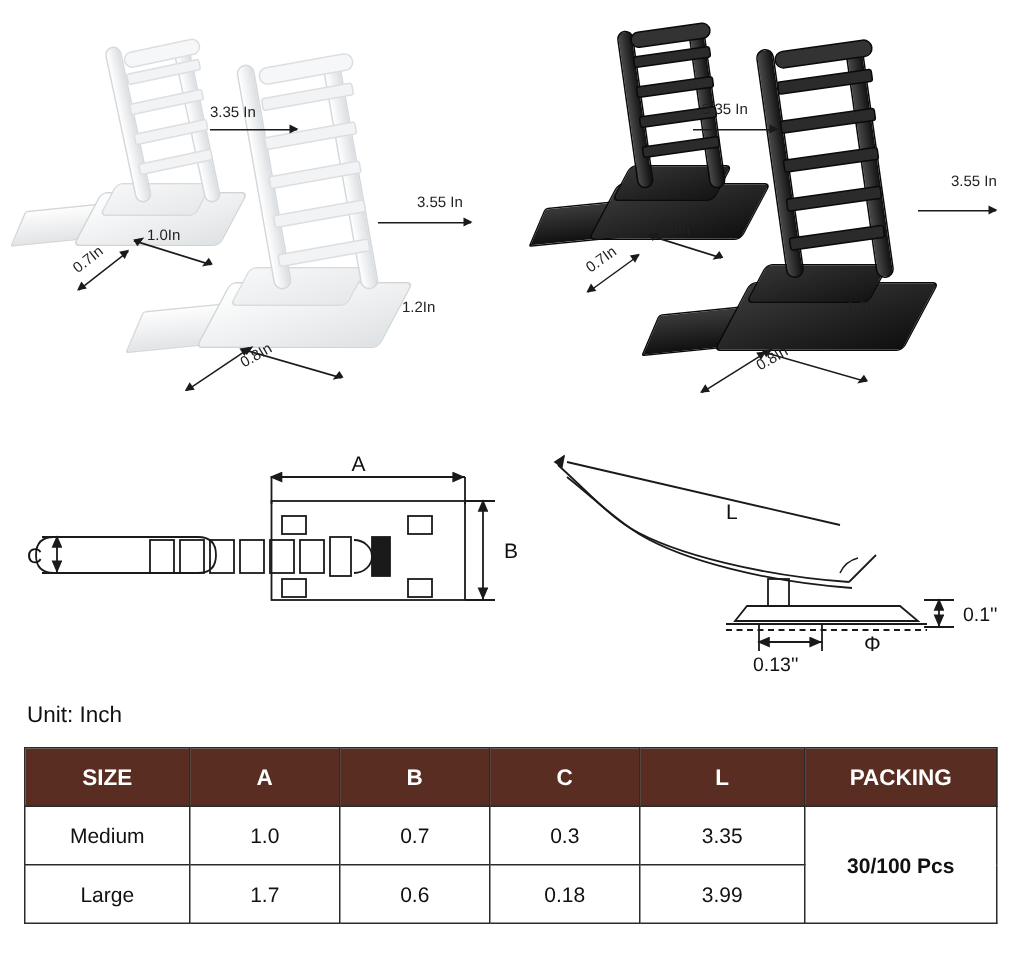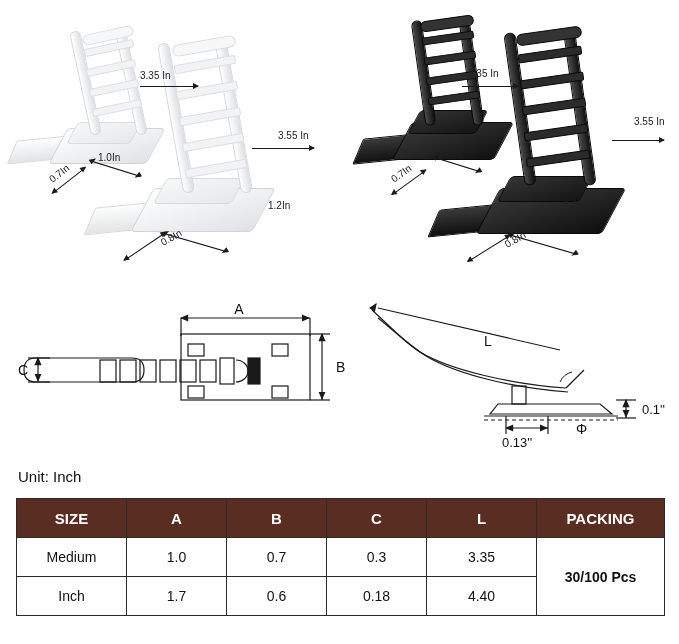--- a/index.html
+++ b/index.html
@@ -254,7 +254,7 @@
         <td class="pack-cell" rowspan="2">30/100 Pcs</td>
       </tr>
       <tr>
-        <td>Inch</td>
+        <td>Large</td>
         <td>1.7</td>
         <td>0.6</td>
         <td>0.18</td>

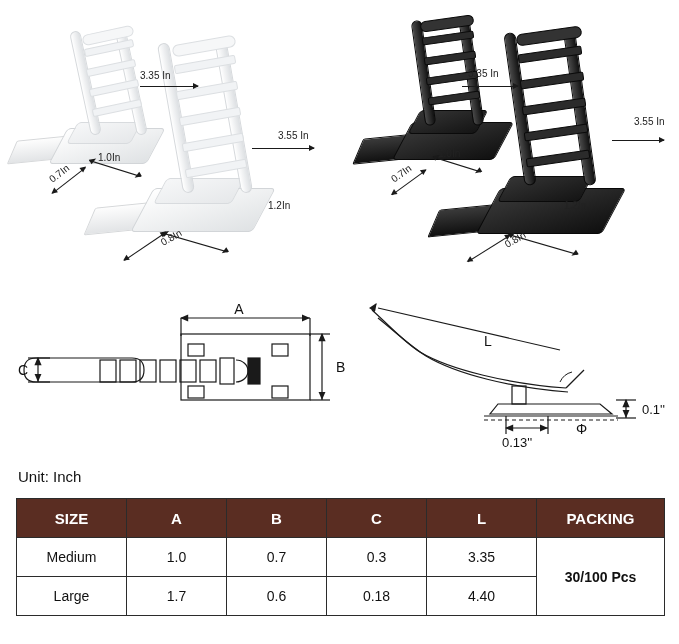--- a/index.html
+++ b/index.html
@@ -258,7 +258,7 @@
         <td>1.7</td>
         <td>0.6</td>
         <td>0.18</td>
-        <td>4.40</td>
+        <td>3.99</td>
       </tr>
     </tbody>
   </table>

